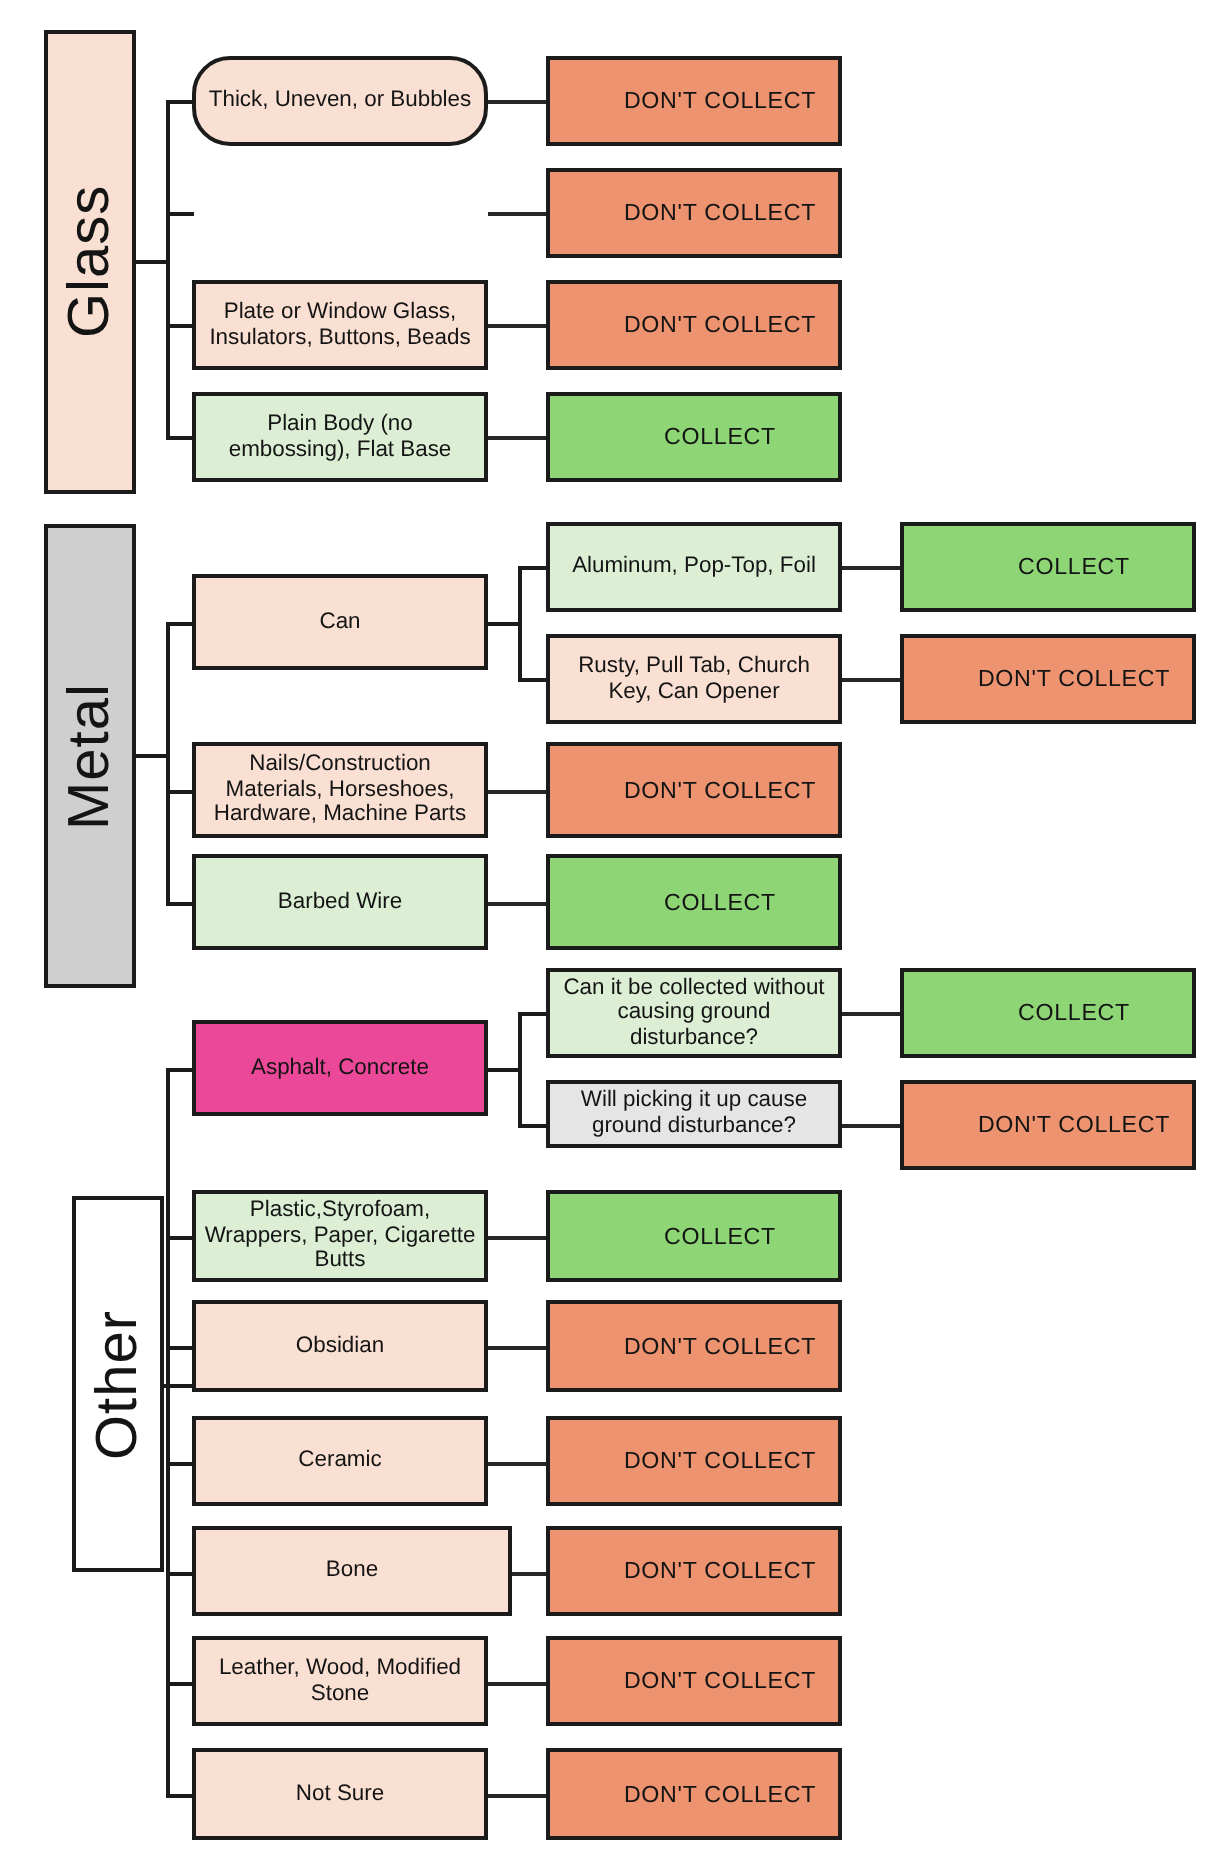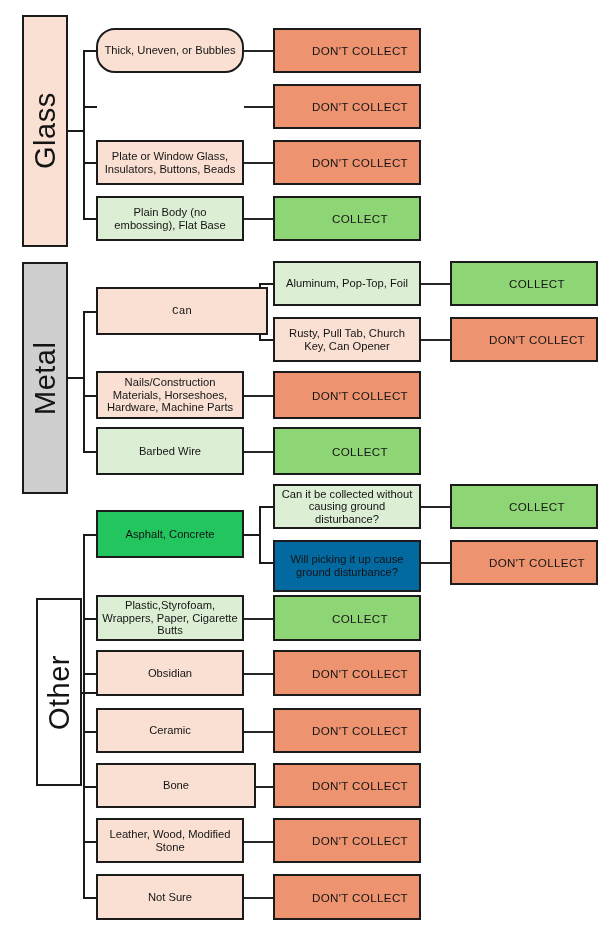--- a/index.html
+++ b/index.html
@@ -115,7 +115,7 @@
   <div class="line h" style="left:83px; top:395px; width:14px;"></div>
   <div class="line h" style="left:83px; top:451px; width:14px;"></div>
 
-  <div class="node lvl1" style="left:96px; top:287px; width:172px; height:48px; background:#FAE0D3;font-family:Liberation Mono, monospace;">
+  <div class="node lvl1" style="left:96px; top:287px; width:148px; height:48px; background:#FAE0D3;">
     <span>Can</span>
   </div>
 

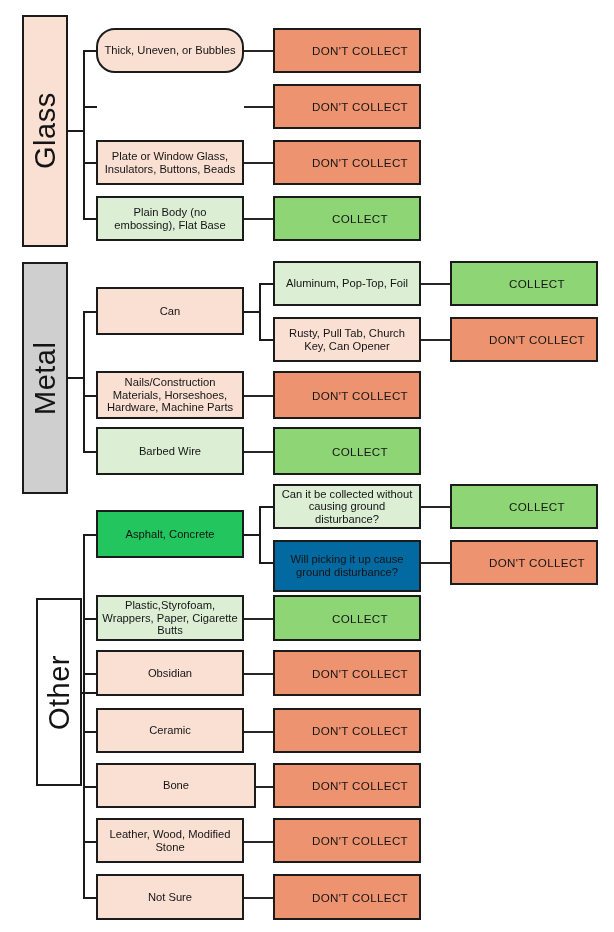--- a/index.html
+++ b/index.html
@@ -169,7 +169,7 @@
   <div class="line h" style="left:83px; top:841px; width:14px;"></div>
   <div class="line h" style="left:83px; top:897px; width:14px;"></div>
 
-  <div class="node lvl1" style="left:96px; top:510px; width:148px; height:48px; background:#22c55e;">
+  <div class="node lvl1" style="left:96px; top:510px; width:148px; height:48px; background:#ec4899;">
     <span>Asphalt, Concrete</span>
   </div>
   <div class="line h" style="left:244px; top:534px; width:16px;"></div>

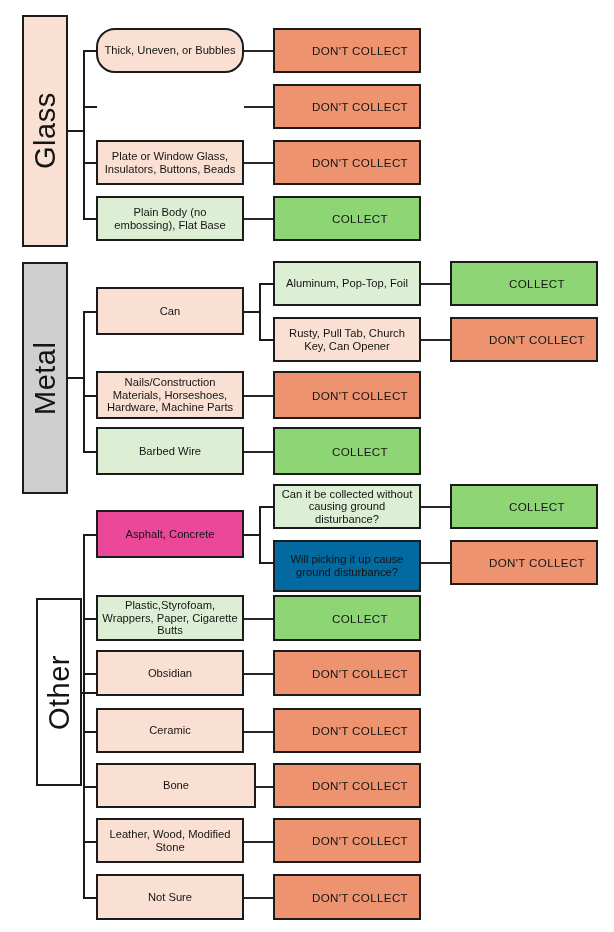--- a/index.html
+++ b/index.html
@@ -185,7 +185,7 @@
     <span>COLLECT</span>
   </div>
 
-  <div class="node lvl2" style="left:273px; top:540px; width:148px; height:52px; background:#0369a1;justify-content:center;">
+  <div class="node lvl2" style="left:273px; top:540px; width:148px; height:34px; background:#e5e5e5;justify-content:center;">
     <span>Will picking it up cause ground disturbance?</span>
   </div>
   <div class="line h thin" style="left:421px; top:562px; width:29px;"></div>

